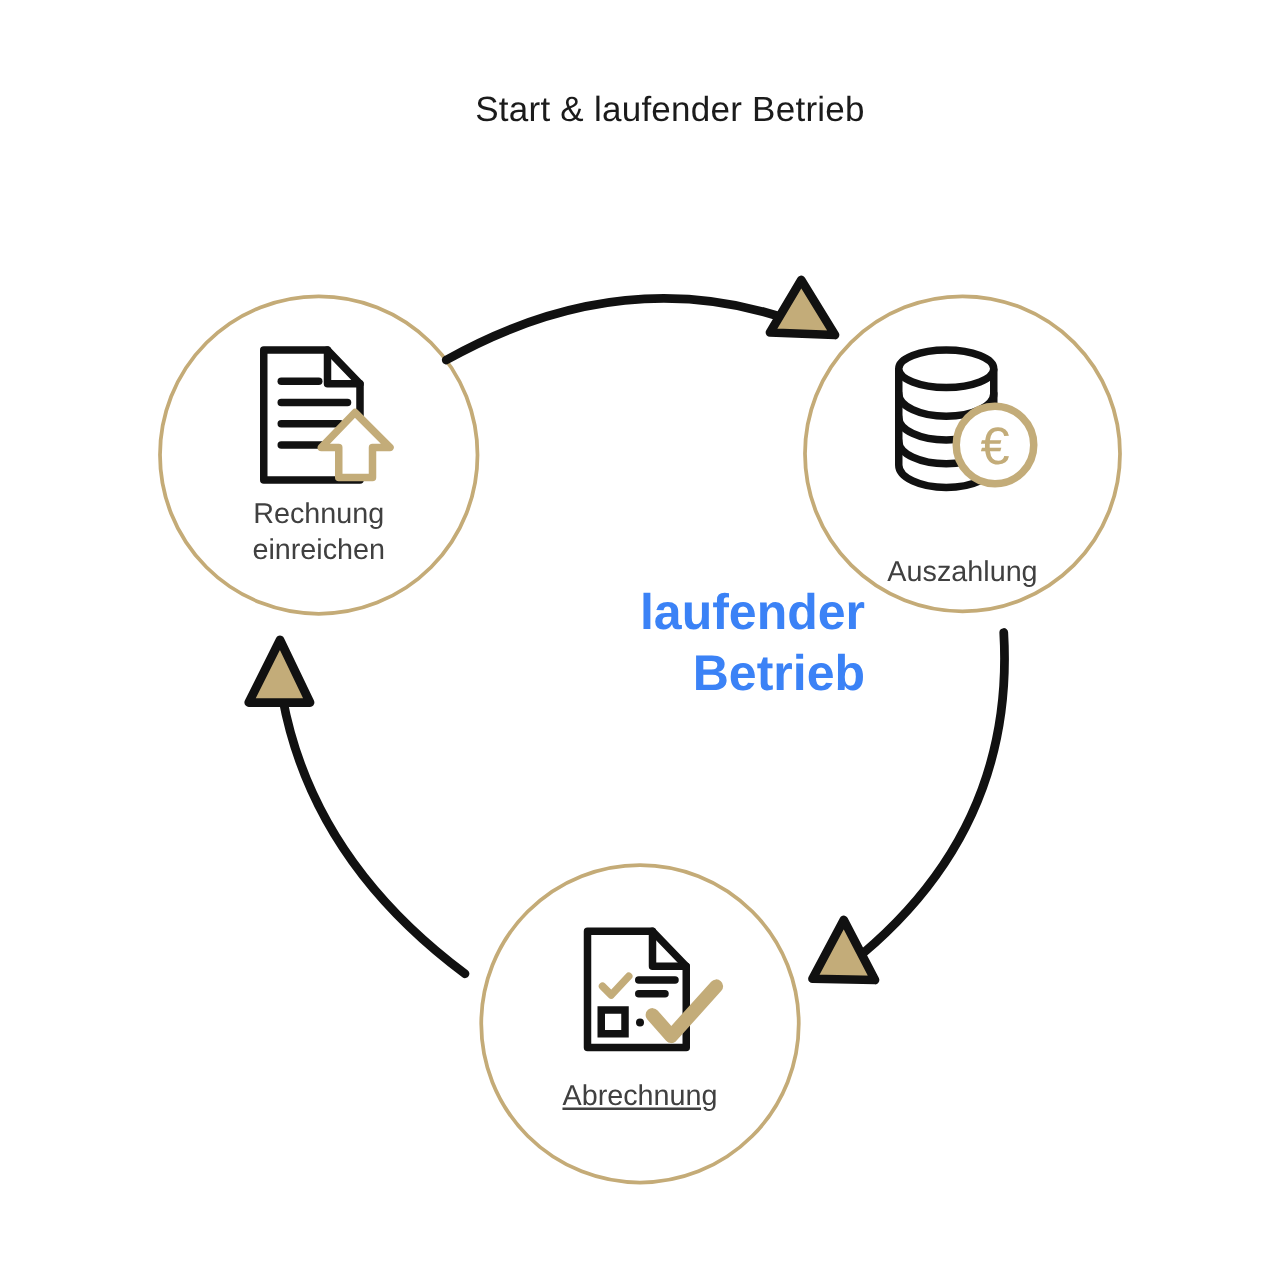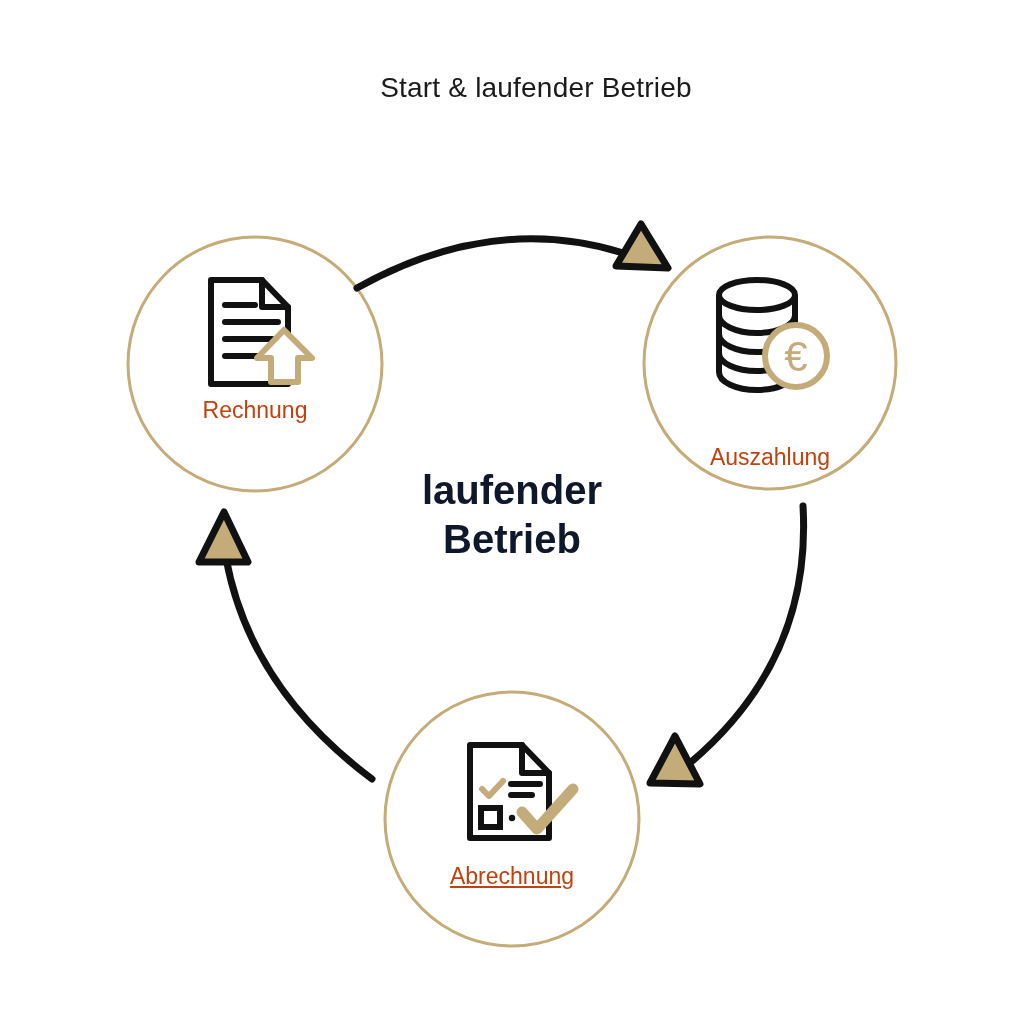--- a/index.html
+++ b/index.html
@@ -57,7 +57,7 @@
     font-size: 23px;
     font-weight: 400;
     line-height: 1.26;
-    color: #c2410c;
+    color: #404040;
   }
   .node-label.left  { left: 135px; top: 396px; width: 240px; }
   .node-label.right { left: 650px; top: 407px; width: 240px; margin-top: 36px; }

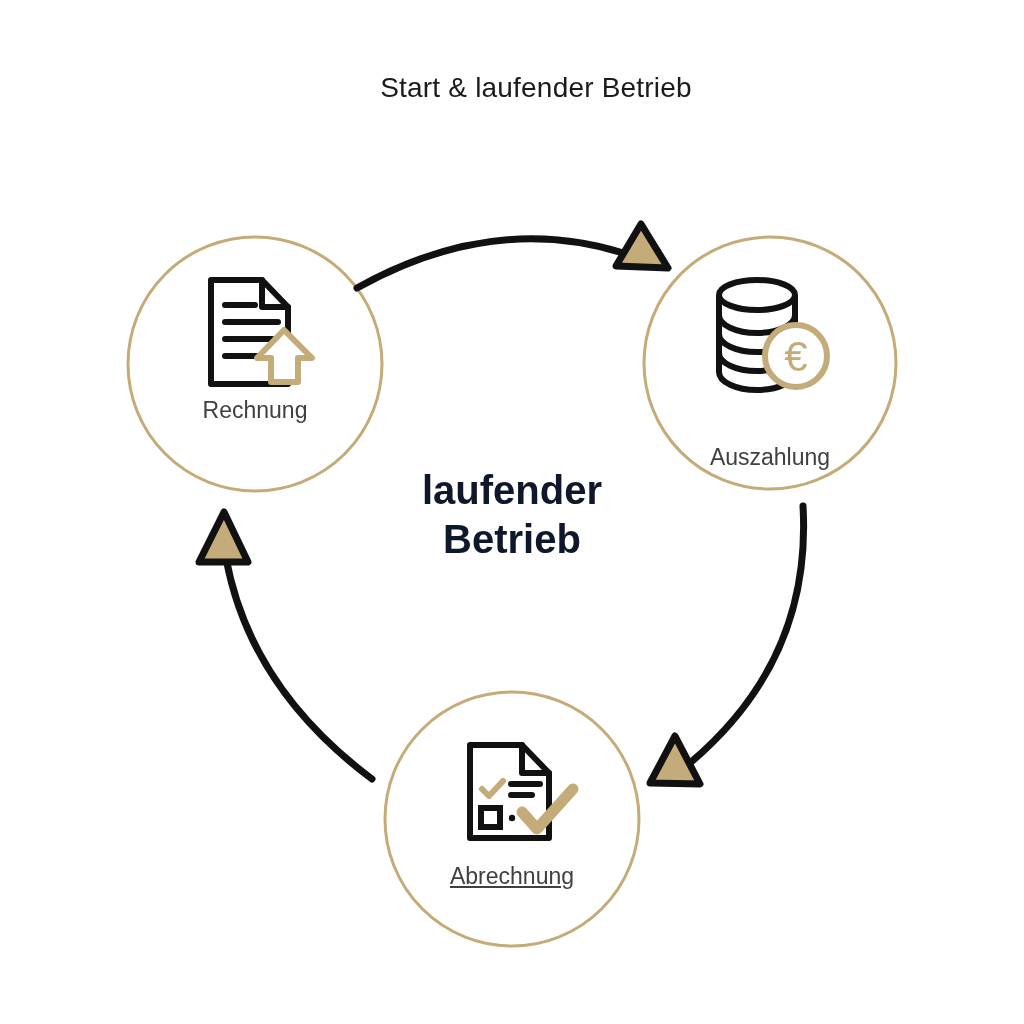--- a/index.html
+++ b/index.html
@@ -136,6 +136,7 @@
 
   <div class="node-label left">
     <div>Rechnung</div>
+    <div>einreichen</div>
   </div>
 
   <div class="node-label right">

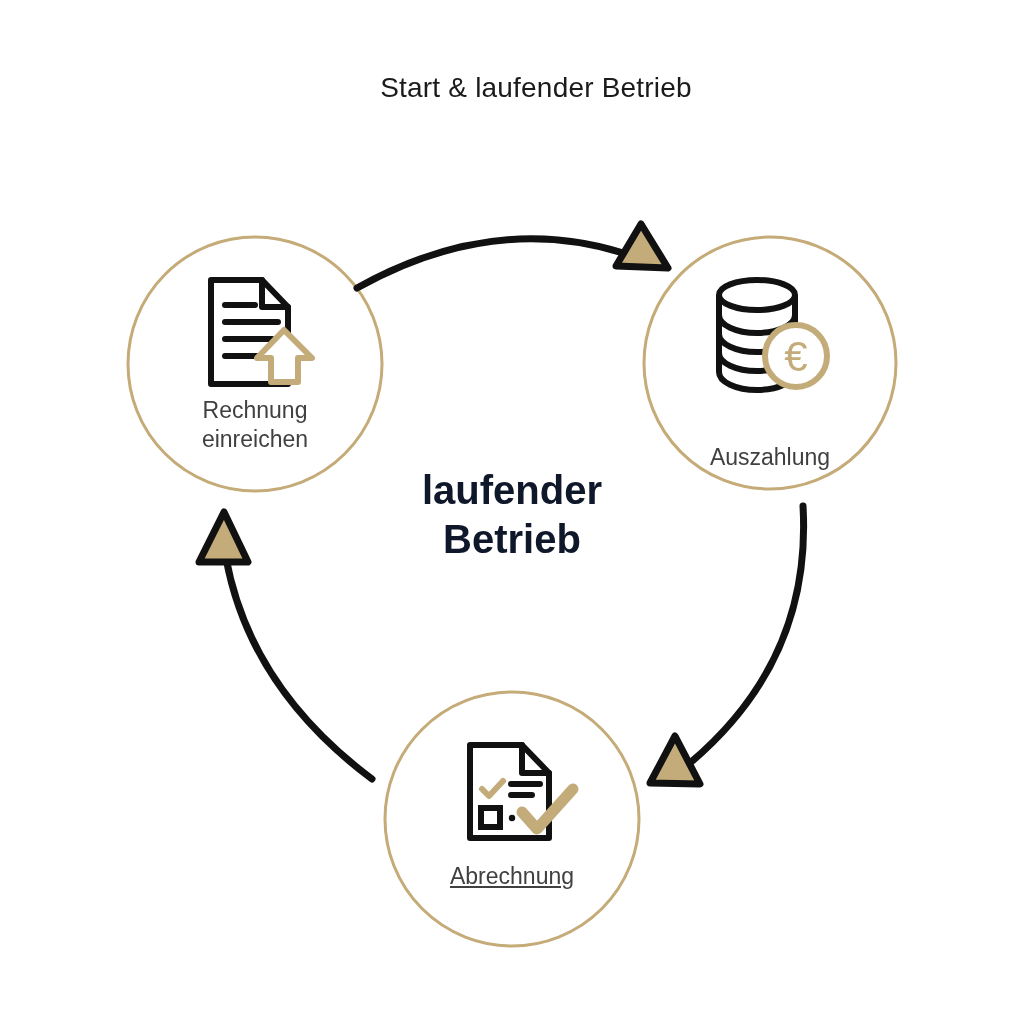--- a/index.html
+++ b/index.html
@@ -45,11 +45,11 @@
     left: 332px;
     top: 466px;
     width: 360px;
-    text-align: center;
+    text-align: right;
     font-size: 40px;
     font-weight: 700;
     line-height: 1.22;
-    color: #0f172a;
+    color: #3b82f6;
   }
   .node-label {
     position: absolute;

